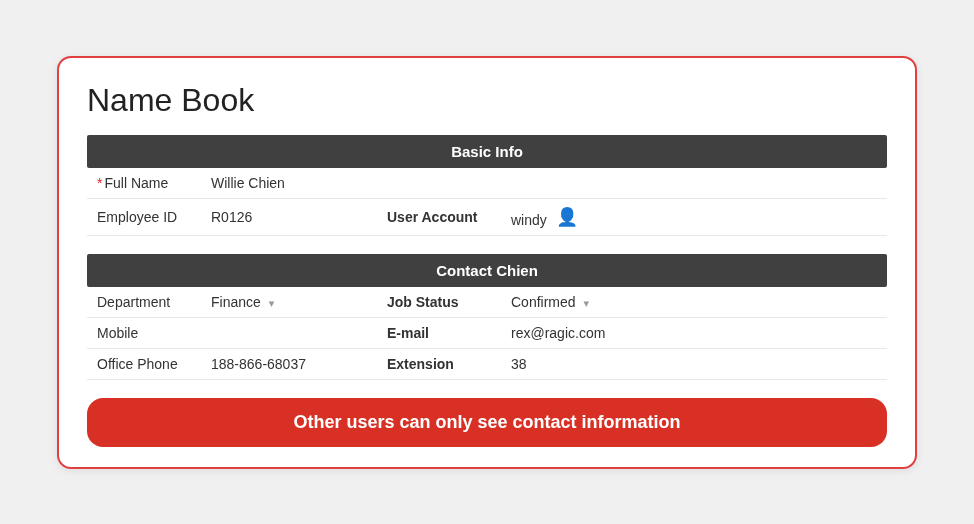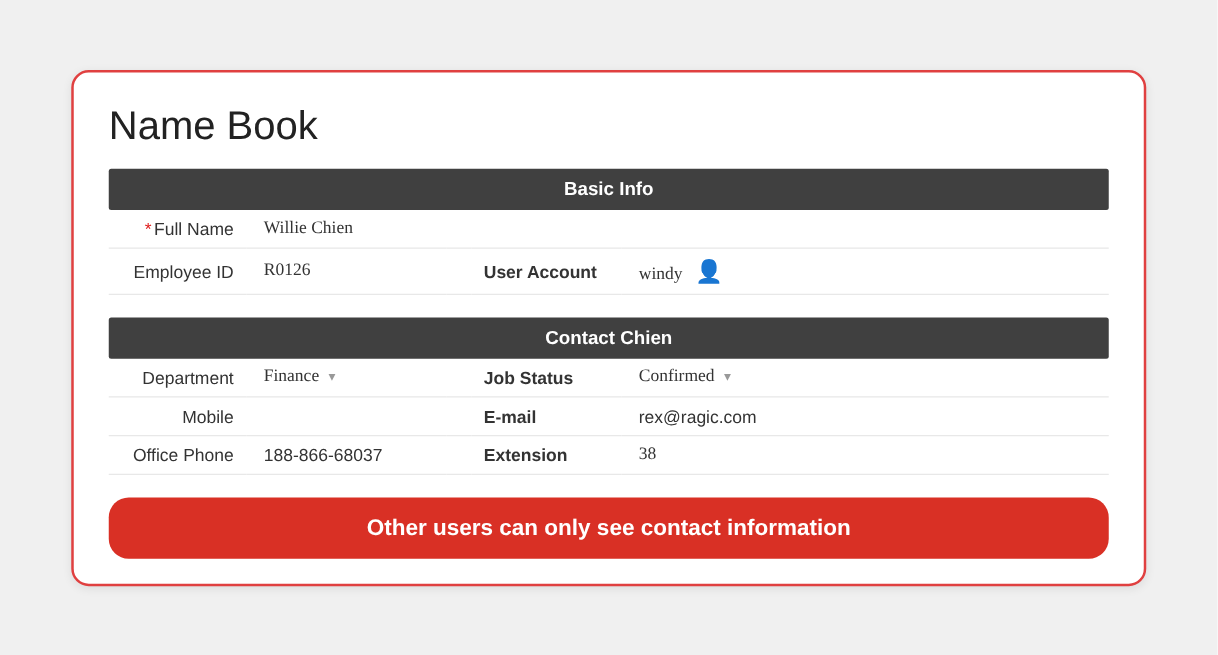--- a/index.html
+++ b/index.html
@@ -54,7 +54,7 @@
     }
 
     .field-label {
-      text-align: right;
+      text-align: left;
       color: #555;
       width: 110px;
       white-space: nowrap;

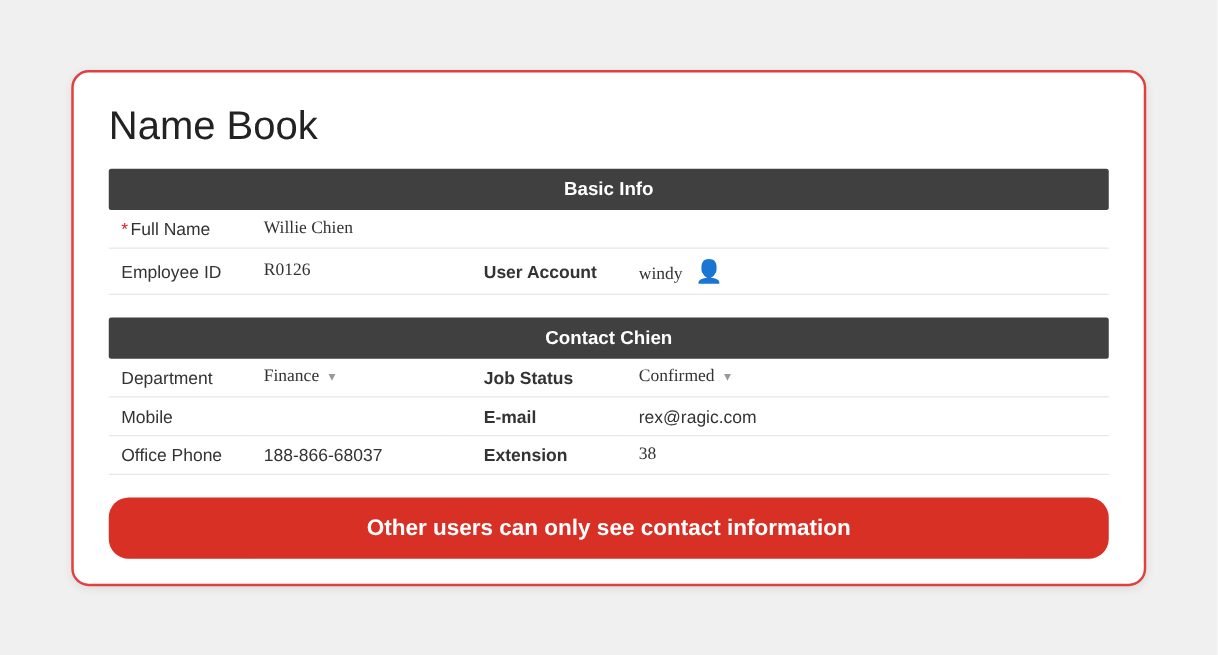--- a/index.html
+++ b/index.html
@@ -63,7 +63,6 @@
     .field-value {
       color: #222;
       padding-left: 14px !important;
-      font-family: Liberation Serif, serif;
     }
 
     .required-star {

